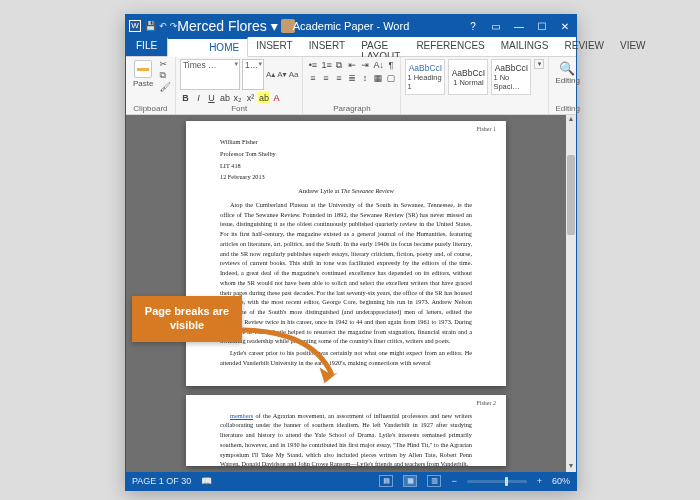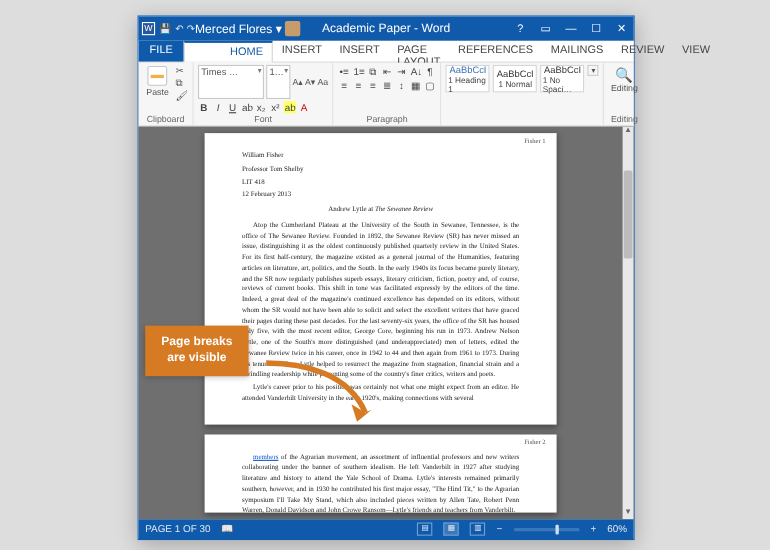--- a/index.html
+++ b/index.html
@@ -14,7 +14,7 @@
   .titlebar .title { position:absolute; left:0; right:0; text-align:center; pointer-events:none; font-size:11px;}
   .titlebar .win { margin-left:auto; display:flex; gap:1px;}
   .titlebar .win a { width:22px; height:18px; display:flex; align-items:center; justify-content:center; font-size:10px; color:#fff; text-decoration:none;}
-  .titlebar .user { display:flex; align-items:center; gap:3px; margin-right:16px; font-size:11px;}
+  .titlebar .user { display:flex; align-items:center; gap:3px; margin-right:16px; font-size:14px;}
   .titlebar .avatar { width:14px;height:14px;background:#c69c6d;border-radius:2px;}
   
   .tabs { height:20px; background:#fff; display:flex; font-size:10px; color:#444; border-bottom:1px solid #d4d4d4;}

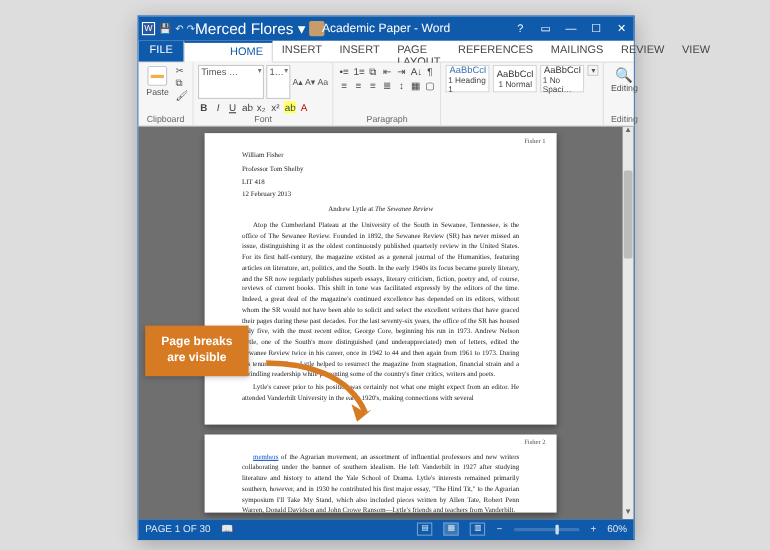--- a/index.html
+++ b/index.html
@@ -36,7 +36,7 @@
   .sel::after{content:"▾";position:absolute;right:1px;top:0;font-size:7px;color:#777;}
   .iconrow { display:flex; gap:2px;}
   .iconrow span { width:11px;height:11px;border:1px solid transparent;font-size:9px;line-height:11px;text-align:center;color:#444;}
-  .stylecard { width:40px;height:25px;border:1px solid #d6d6d6;background:#fff;display:flex;flex-direction:column;align-items:center;justify-content:center;font-size:7.5px;color:#444;padding:1px;}
+  .stylecard { width:40px;height:36px;border:1px solid #d6d6d6;background:#fff;display:flex;flex-direction:column;align-items:center;justify-content:center;font-size:7.5px;color:#444;padding:1px;}
   .stylecard .s1{font-size:8.5px;color:#3971b5;}
   .stylecard.plain .s1{color:#333;}
   .findbtn { display:flex;flex-direction:column;align-items:center;padding:2px;}

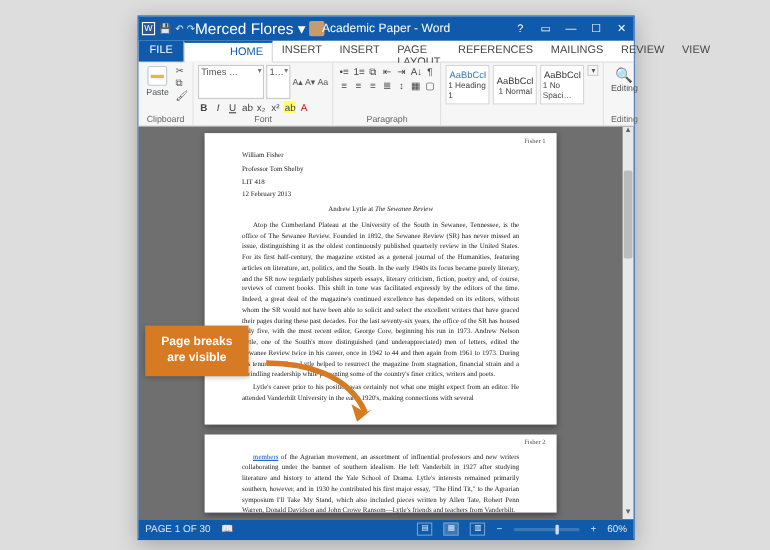--- a/index.html
+++ b/index.html
@@ -62,7 +62,7 @@
   .status .slider { width:60px;height:3px;background:#3a78b7;position:relative;border-radius:2px;}
   .status .slider::after{content:"";position:absolute;left:38px;top:-3px;width:3px;height:9px;background:#cfe0ef;border-radius:1px;}
   
-  .callout { position:absolute; left:132px; top:296px; width:94px; background:#d77a24; color:#fff; font-size:11px; font-weight:600; text-align:center; padding:9px 8px; line-height:1.25; box-shadow:0 2px 5px rgba(0,0,0,.25);}
+  .callout { position:absolute; left:132px; top:296px; width:110px; background:#d77a24; color:#fff; font-size:11px; font-weight:600; text-align:center; padding:9px 8px; line-height:1.25; box-shadow:0 2px 5px rgba(0,0,0,.25);}
   .arrow { position:absolute; left:237px; top:320px; pointer-events:none;}
   .underline { text-decoration: underline; color: #1155cc; }
 </style>

